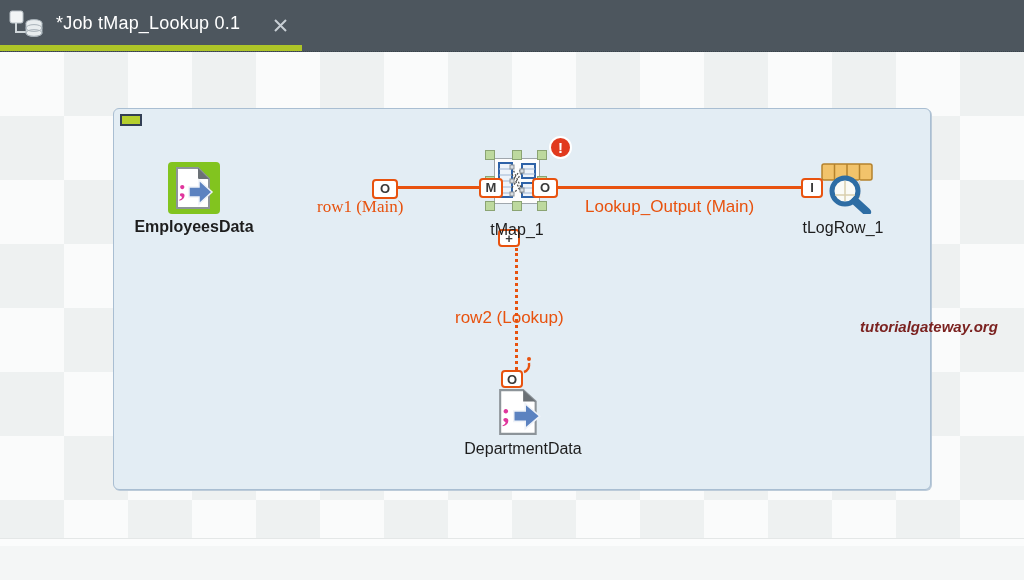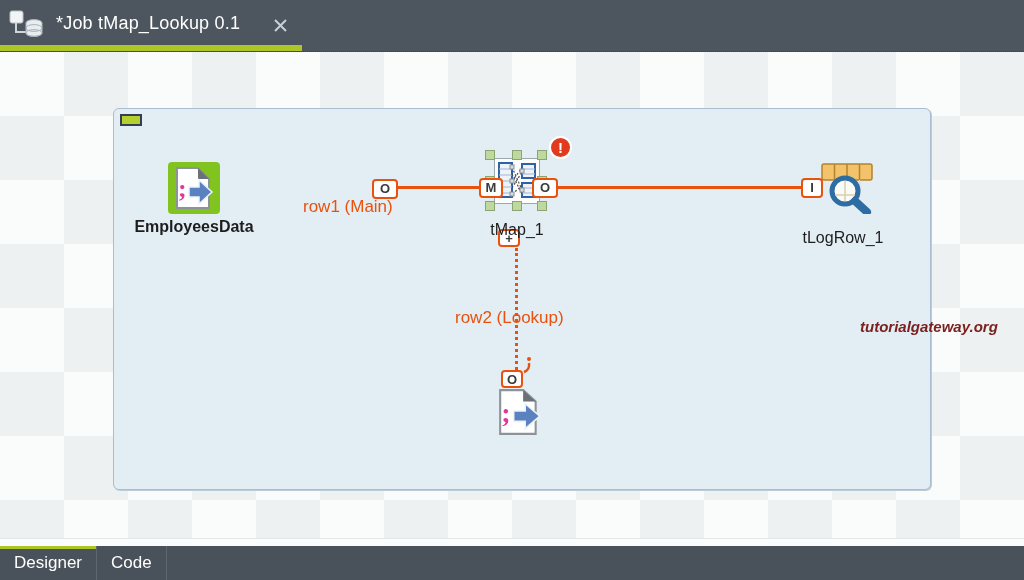--- a/index.html
+++ b/index.html
@@ -114,7 +114,7 @@
     <div class="comp-label" style="left:120px; top:166px; width:148px;font-weight:bold;">EmployeesData</div>
 
     <div class="conn-line" style="left:397px; top:134px; width:86px;"></div>
-    <div class="conn-label" style="left:303px; top:145px;">row1 (Main)</div>
+    <div class="conn-label" style="left:317px; top:145px;font-family:Liberation Serif, serif;">row1 (Main)</div>
 
     <div style="position:absolute; left:487px; top:100px; width:60px; height:58px;">
       <div class="icon-box" style="left:7px; top:6px;">

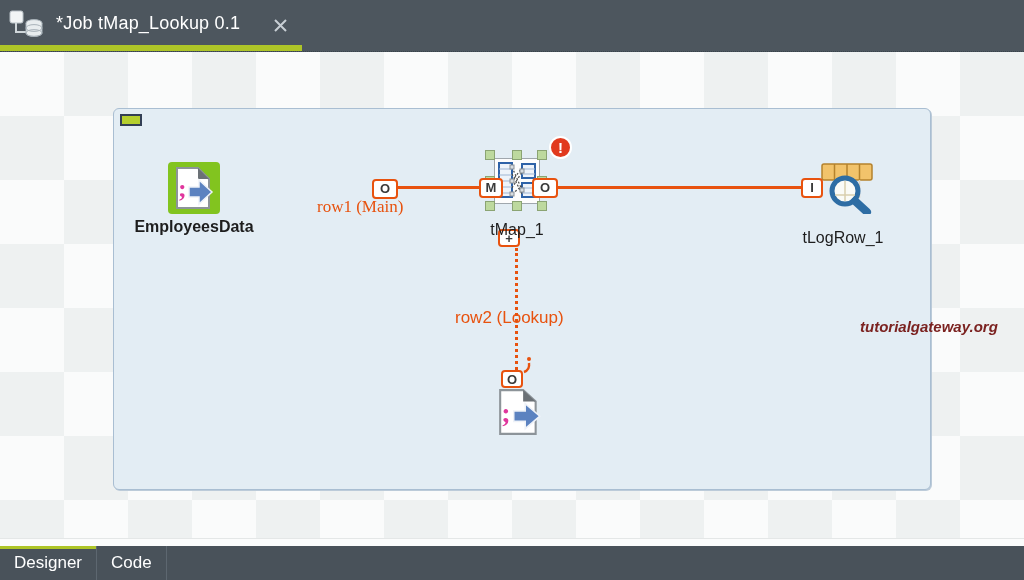--- a/index.html
+++ b/index.html
@@ -152,6 +152,7 @@
     <div class="comp-label" style="left:487px; top:169px; width:60px;">tMap_1</div>
 
     <div class="conn-line" style="left:557px; top:134px; width:245px;"></div>
+    <div class="conn-label" style="left:585px; top:145px;">Lookup_Output (Main)</div>
 
     <div class="connector" style="left:801px; top:126px; width:22px; height:20px;">I</div>
     <div class="icon-box" style="left:820px; top:110px;">

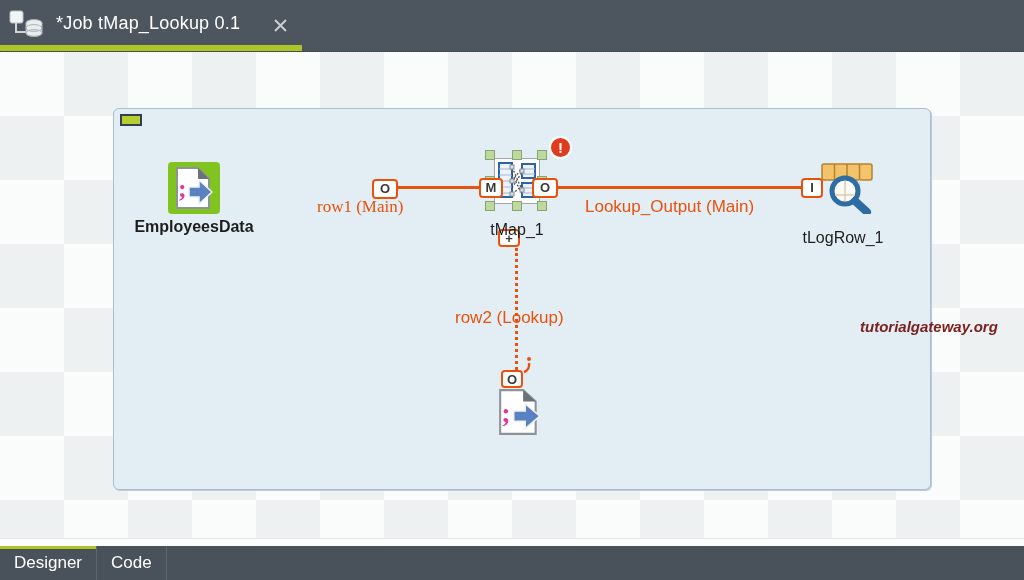--- a/index.html
+++ b/index.html
@@ -165,7 +165,7 @@
         <path d="M35 39 L47 50" stroke="#2e6da4" stroke-width="8" stroke-linecap="round"></path>
       </svg>
     </div>
-    <div class="comp-label" style="left:795px; top:167px; width:96px;margin-top:10px;">tLogRow_1</div>
+    <div class="comp-label" style="left:795px; top:167px; width:96px;">tLogRow_1</div>
 
     <div class="conn-line-v" style="left:515px; top:196px; height:122px;"></div>
     <div class="conn-label" style="left:455px; top:256px;">row2 (Lookup)</div>

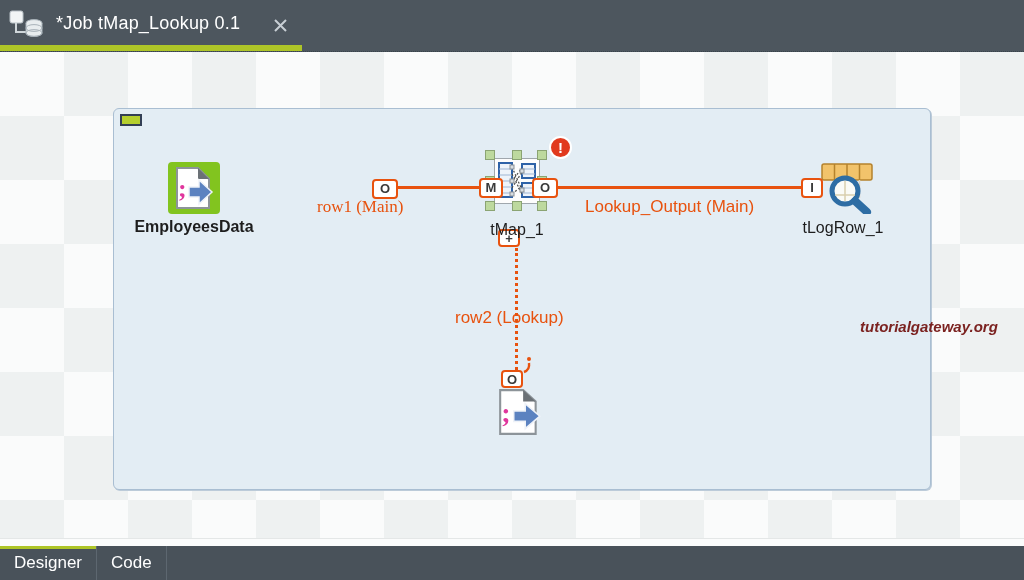--- a/index.html
+++ b/index.html
@@ -185,6 +185,7 @@
         <path d="M16 22 h11 v-7 l14 12 -14 12 v-7 h-11 z" fill="#5b82c0" stroke="#eef2f8" stroke-width="1.5"></path>
       </svg>
     </div>
+    <div class="comp-label" style="left:443px; top:388px; width:160px;">DepartmentData</div>
 
     <div class="watermark">tutorialgateway.org</div>
   </div>

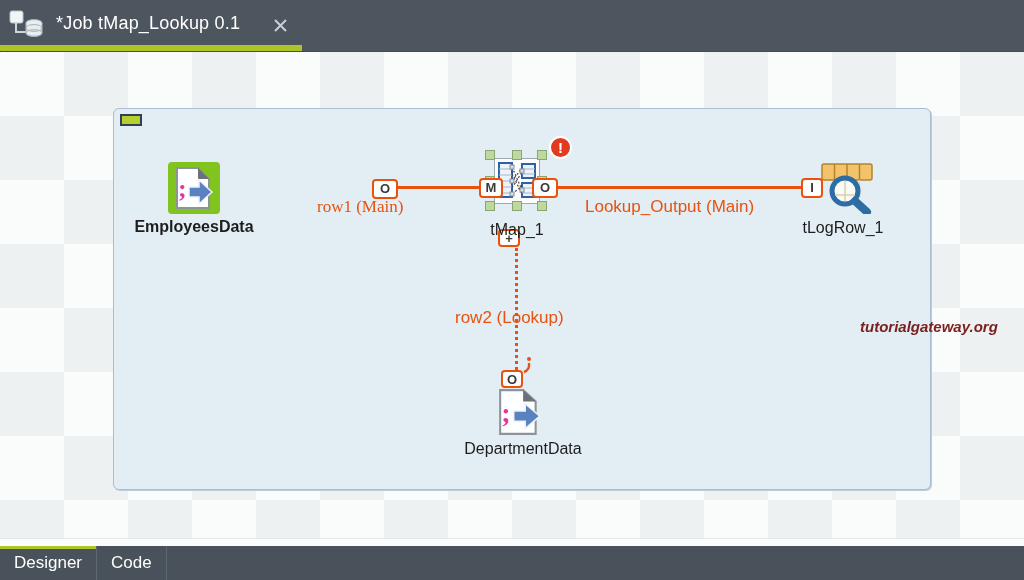--- a/index.html
+++ b/index.html
@@ -191,10 +191,6 @@
   </div>
 
   <div class="bottom-strip"></div>
-  <div class="tabbar">
-    <div class="btab active">Designer</div>
-    <div class="btab">Code</div>
-  </div>
 
 </div>
 

